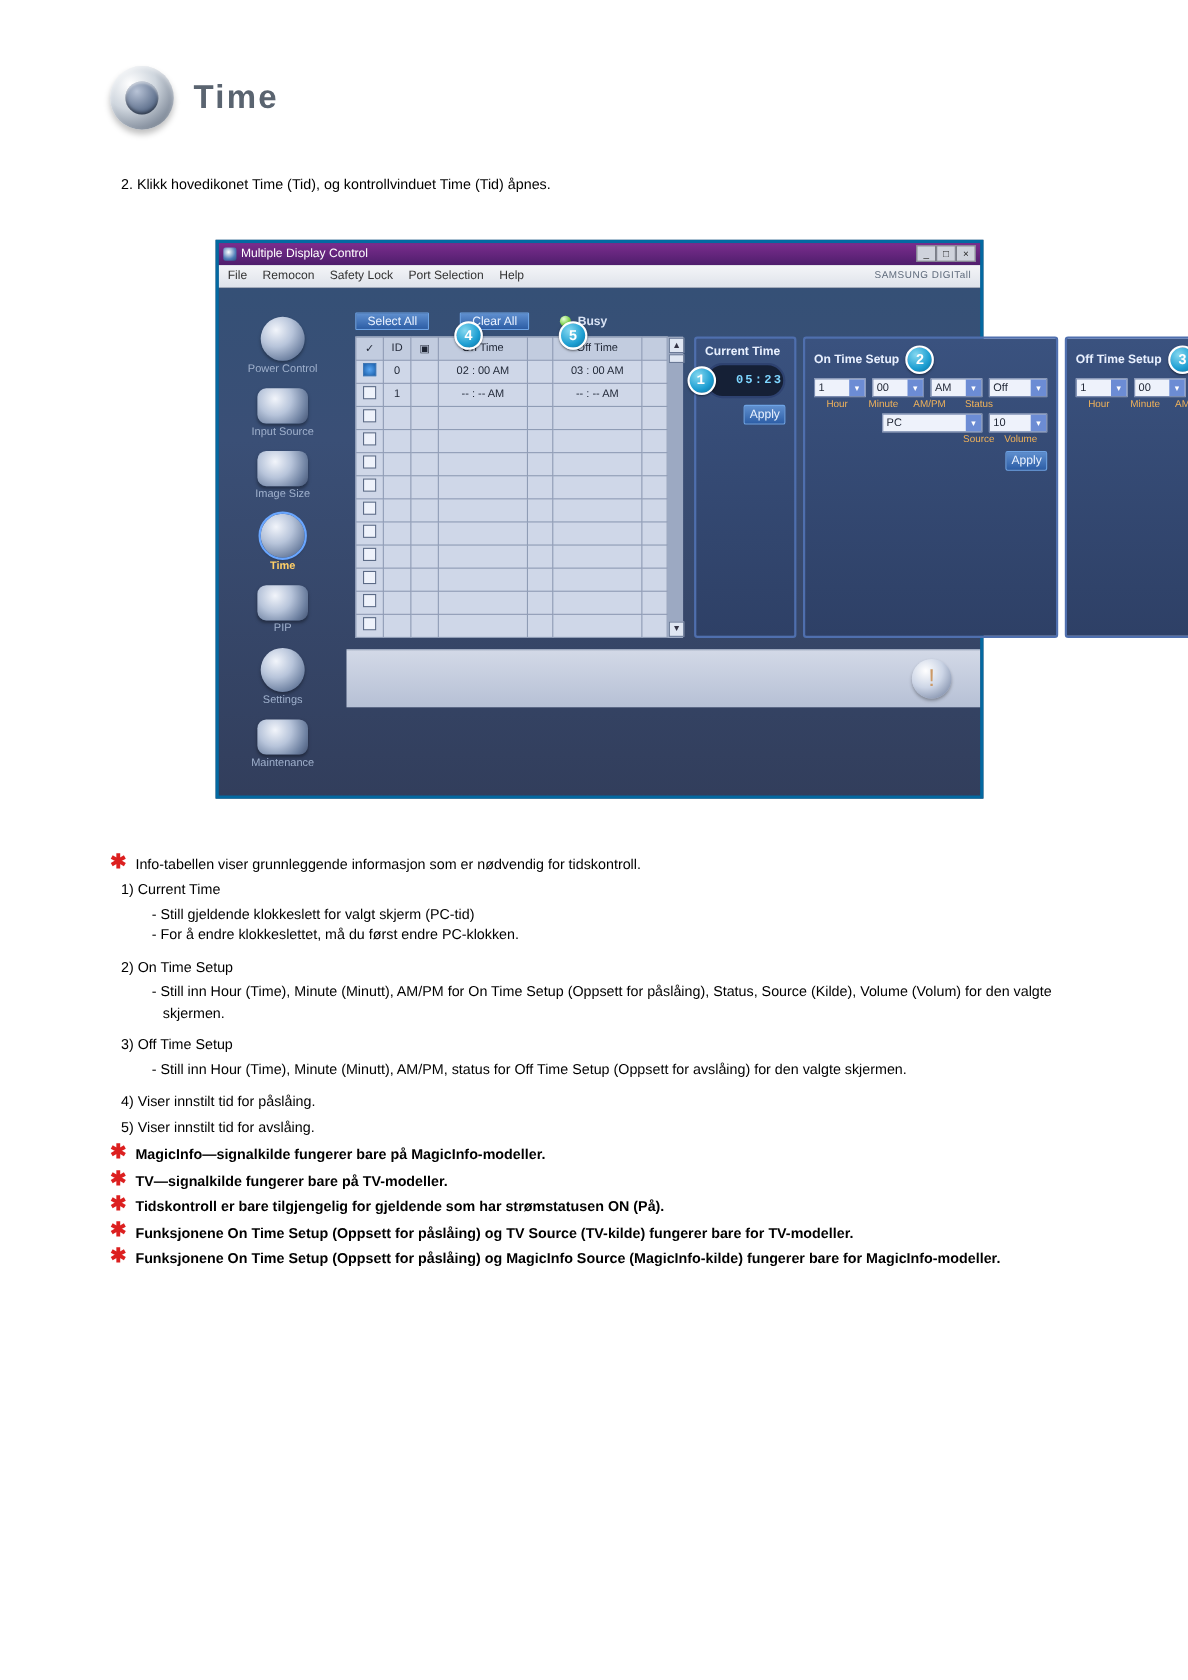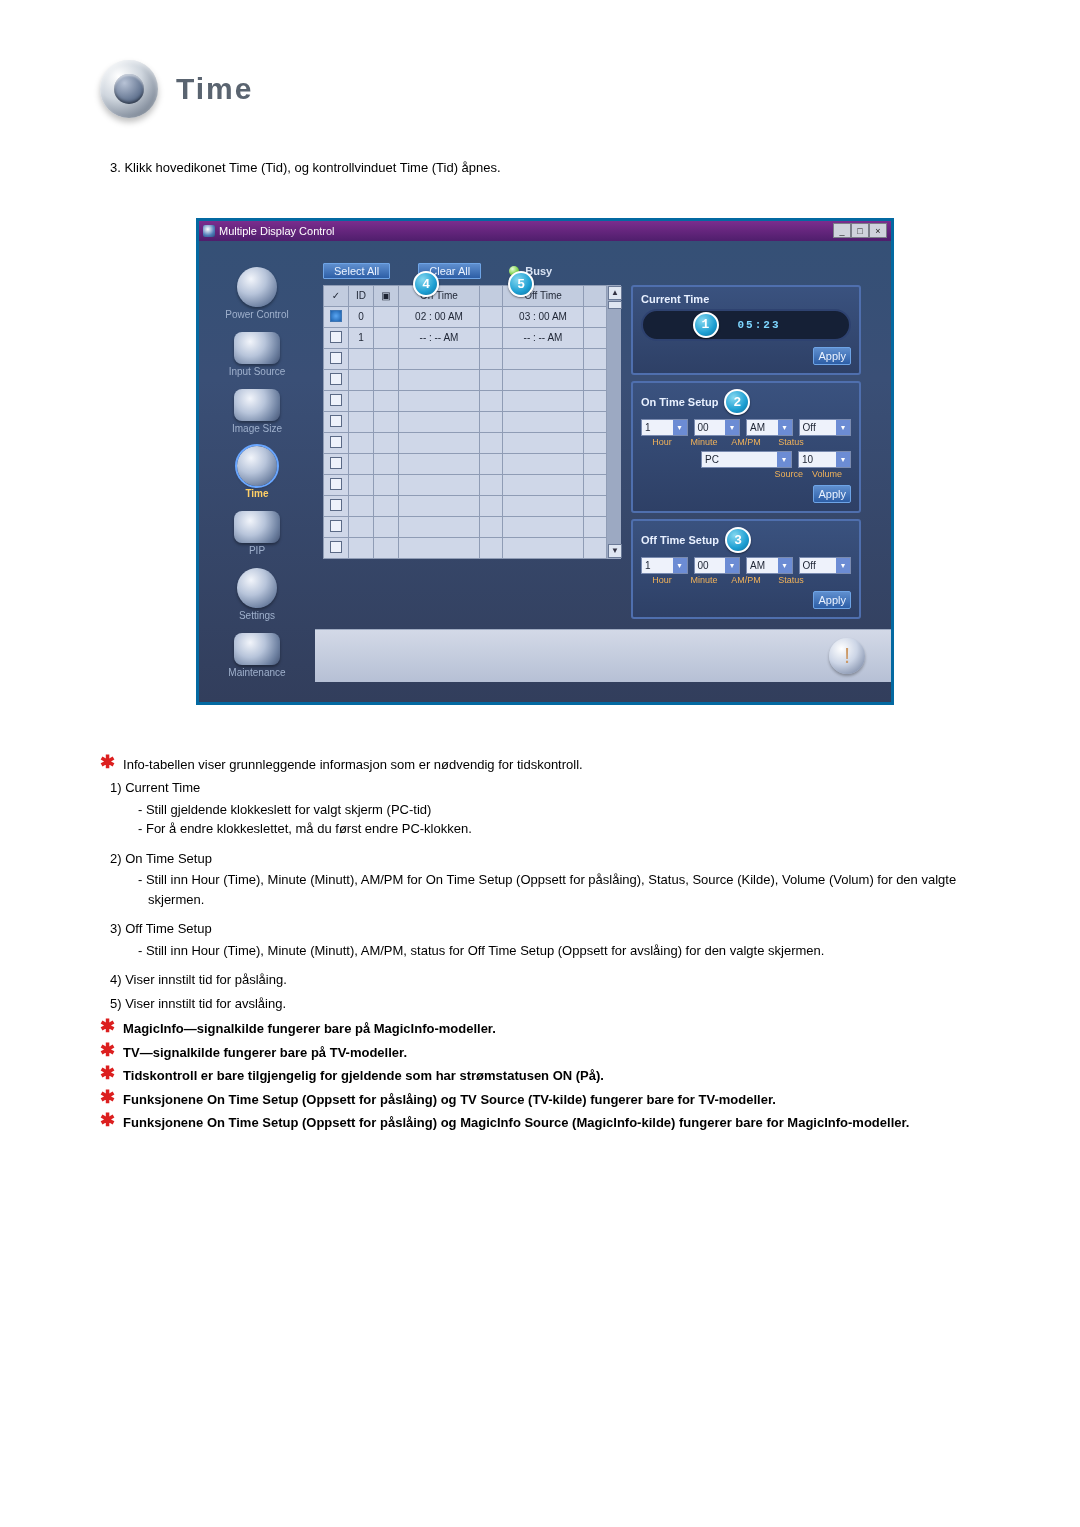--- a/index.html
+++ b/index.html
@@ -176,7 +176,7 @@
   </div>
 
   <div class="intro-list">
-    <div>3.  Klikk hovedikonet Time (Tid), og kontrollvinduet Time (Tid) åpnes.</div>
+    <div>2.  Klikk hovedikonet Time (Tid), og kontrollvinduet Time (Tid) åpnes.</div>
   </div>
 
   <div class="app-window">

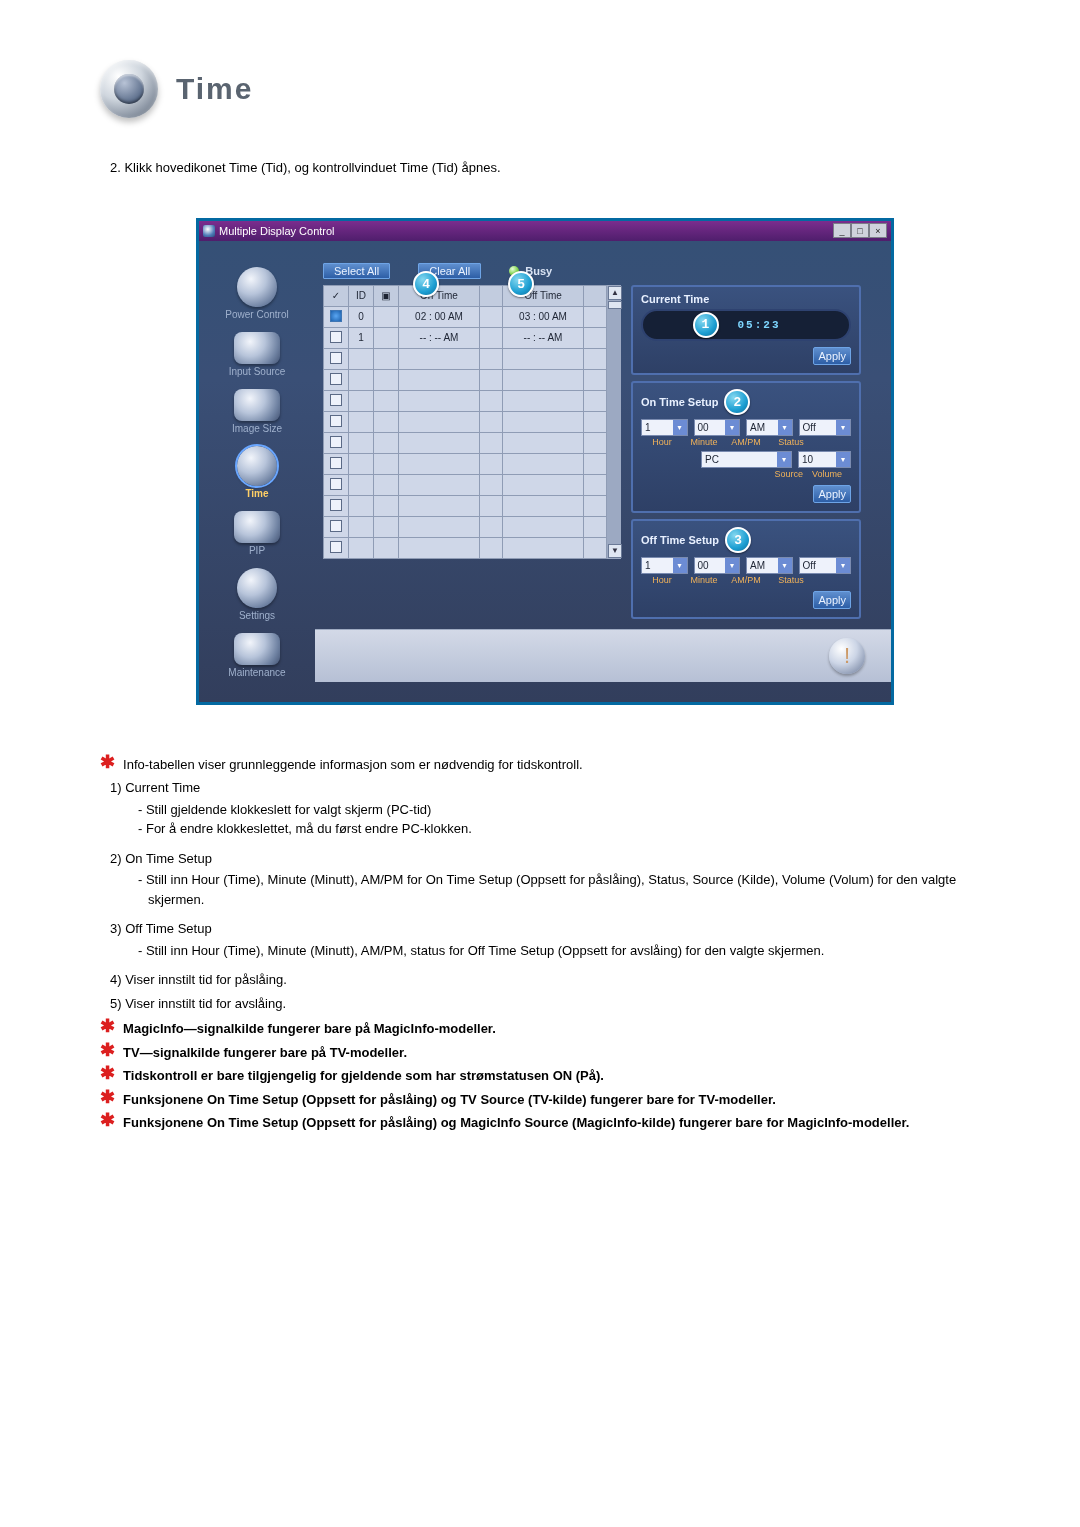--- a/index.html
+++ b/index.html
@@ -191,6 +191,16 @@
         <div class="win-btn">×</div>
       </div>
     </div>
+    <div class="menubar">
+      <div class="menus">
+        <span>File</span>
+        <span>Remocon</span>
+        <span>Safety Lock</span>
+        <span>Port Selection</span>
+        <span>Help</span>
+      </div>
+      <span class="brand">SAMSUNG DIGITall</span>
+    </div>
 
     <div class="app-body">
       <div class="sidebar">

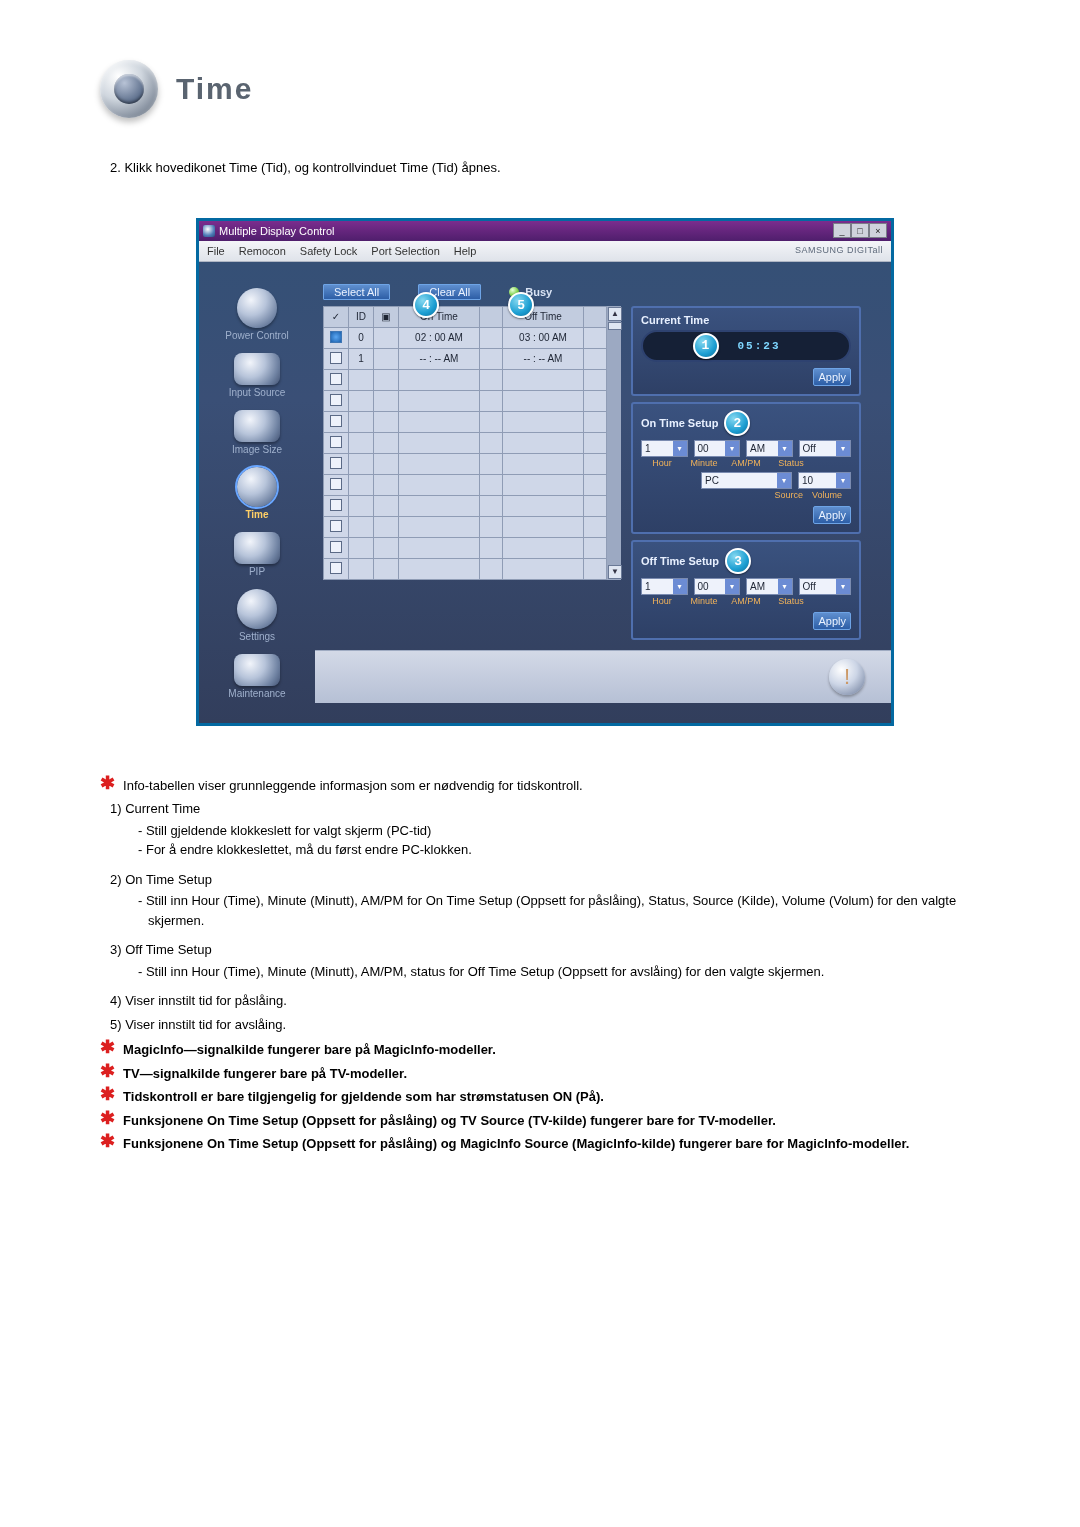--- a/index.html
+++ b/index.html
@@ -114,7 +114,7 @@
     box-shadow:0 1px 2px rgba(0,0,0,.5);
   }
 
-  .right-col { width:230px; display:flex; flex-direction:column; gap:6px; }
+  .right-col { width:230px; display:flex; flex-direction:row; gap:6px; }
   .panel {
     border:2px solid #4f6fae; border-radius:3px; background: linear-gradient(#3a527f, #2e4066);
     padding:6px 8px 8px 8px;

